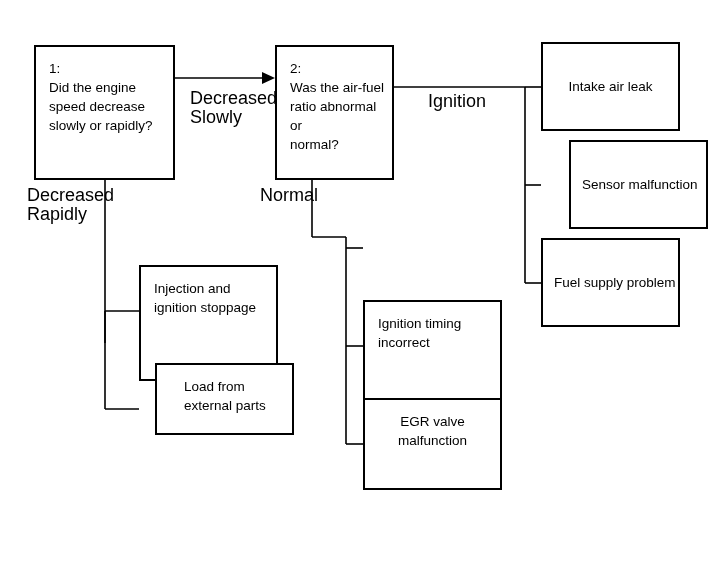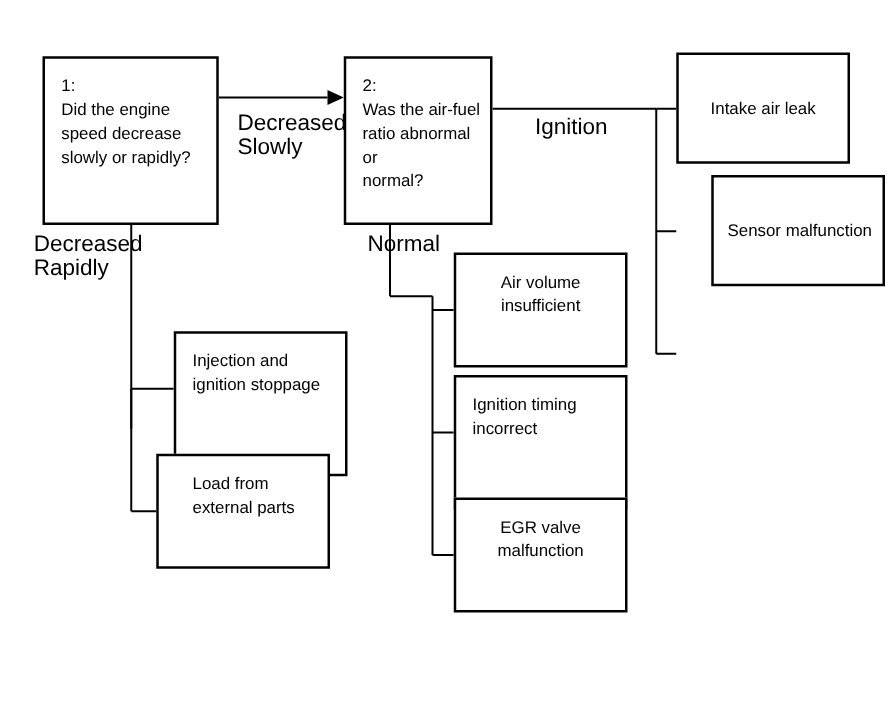--- a/index.html
+++ b/index.html
@@ -147,7 +147,7 @@
   <div class="edge-label" style="left:27px; top:186px;">Decreased
 Rapidly</div>
 
-  <div class="edge-label" style="left:294px; top:186px;">Normal</div>
+  <div class="edge-label" style="left:260px; top:186px;">Normal</div>
 
   <div class="edge-label" style="left:428px; top:92px;">Ignition</div>
 

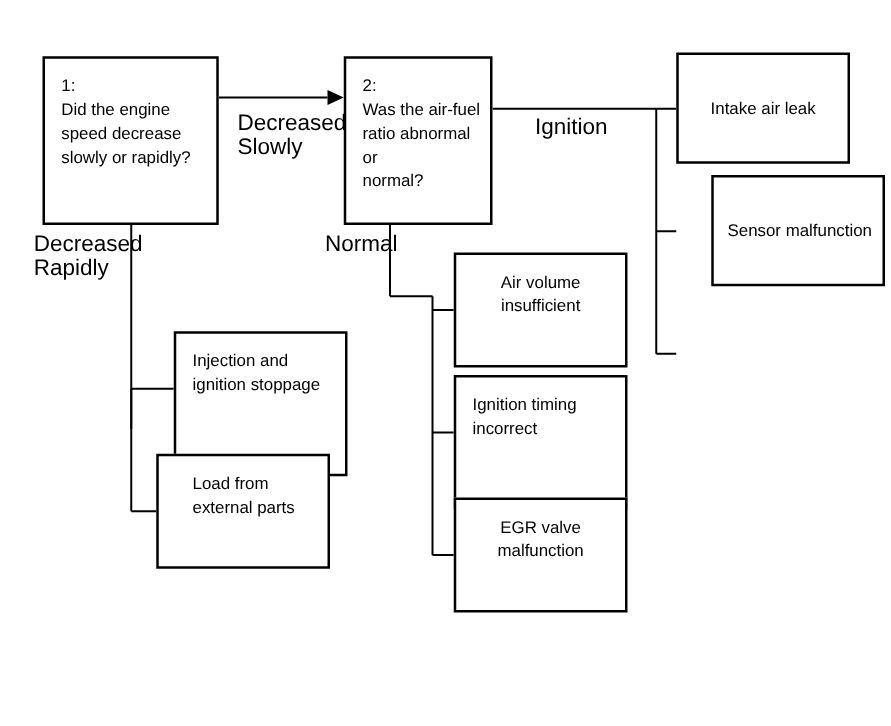--- a/index.html
+++ b/index.html
@@ -127,8 +127,6 @@
   <div class="node n-topindent" style="left:125px; top:363px; width:139px; height:92px;">Load from
 external parts</div>
 
-  <div class="node n-topcenter" style="left:363px; top:202px; width:139px; height:92px;">Air volume
-insufficient</div>
 
   <div class="node n-topleft" style="left:363px; top:300px; width:139px; height:108px;">Ignition timing
 incorrect</div>

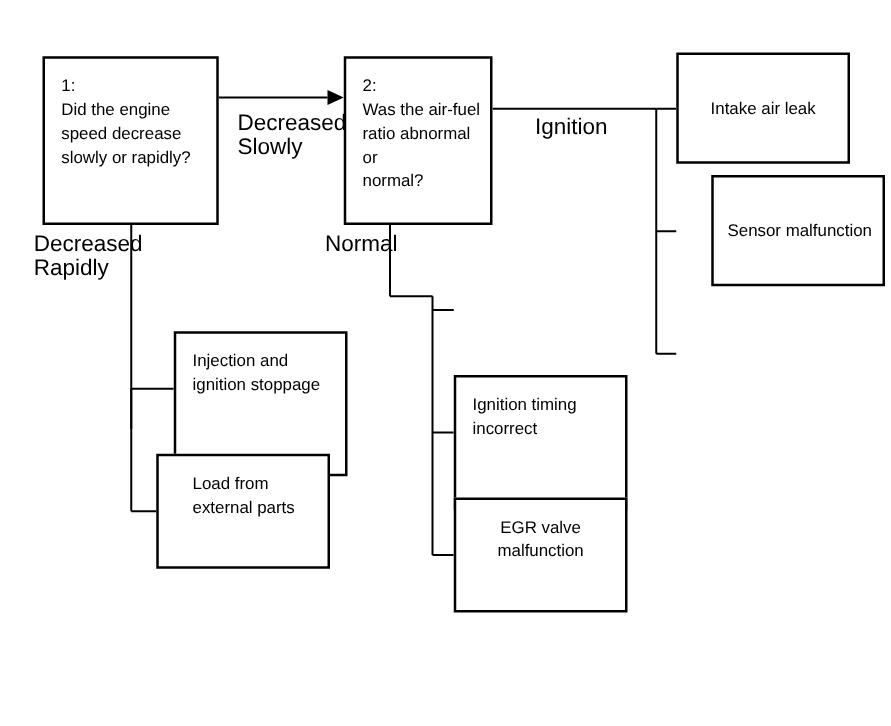--- a/index.html
+++ b/index.html
@@ -138,6 +138,7 @@
 
   <div class="node n-midleft" style="left:541px; top:140px; width:139px; height:89px;margin-left:28px;">Sensor malfunction</div>
 
+  <div class="node n-midleft" style="left:541px; top:238px; width:139px; height:89px;">Fuel supply problem</div>
 
   <div class="edge-label" style="left:190px; top:89px;">Decreased
 Slowly</div>

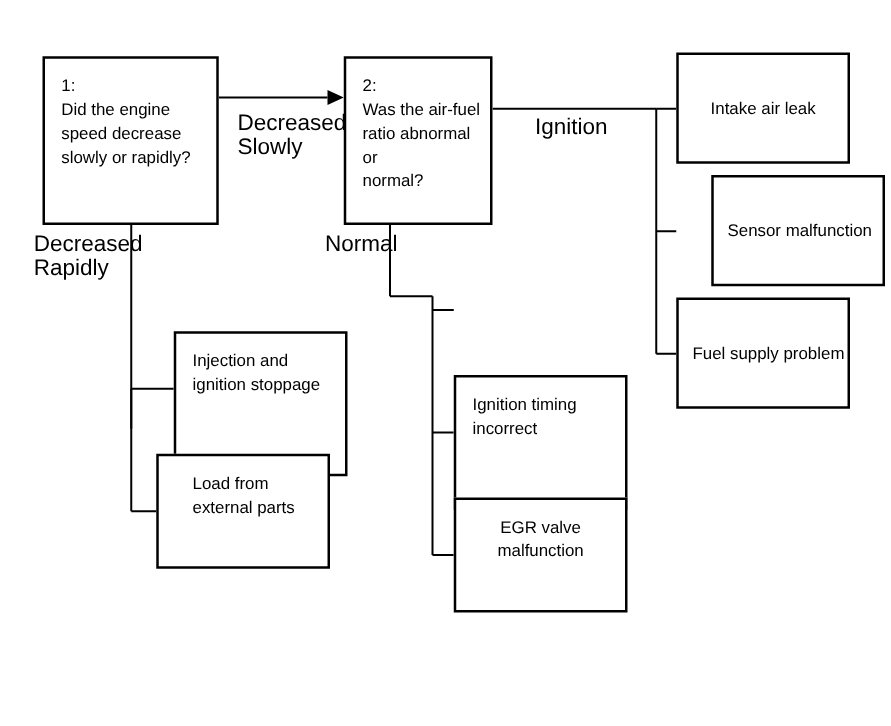--- a/index.html
+++ b/index.html
@@ -124,7 +124,7 @@
   <div class="node n-topleft" style="left:139px; top:265px; width:139px; height:116px;">Injection and
 ignition stoppage</div>
 
-  <div class="node n-topindent" style="left:125px; top:363px; width:139px; height:92px;">Load from
+  <div class="node n-topindent" style="left:155px; top:363px; width:139px; height:72px;">Load from
 external parts</div>
 
 

